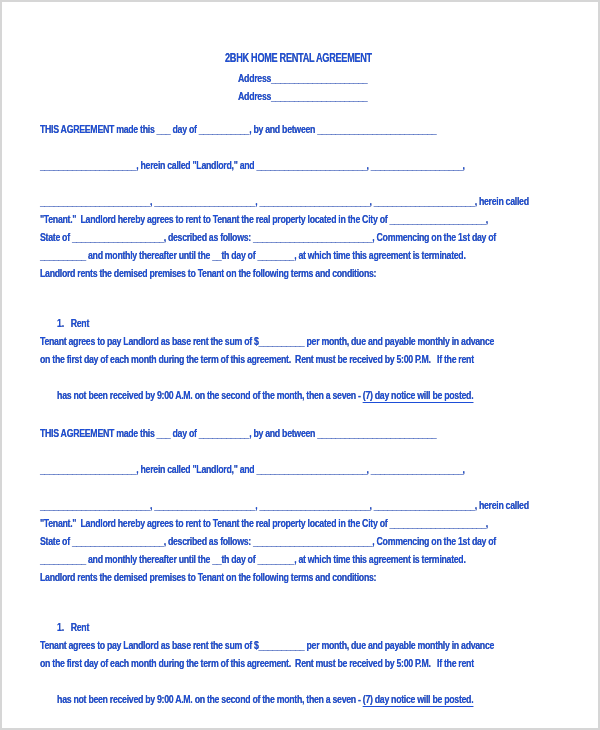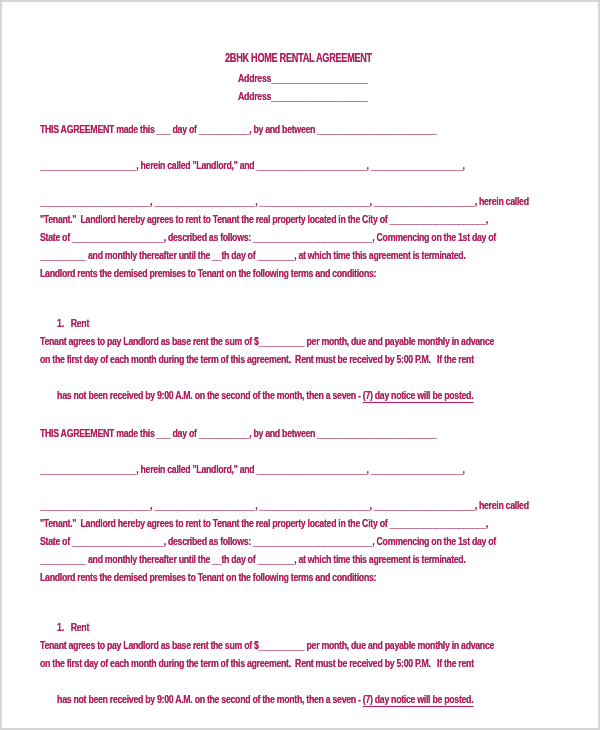--- a/index.html
+++ b/index.html
@@ -19,7 +19,7 @@
     overflow: hidden;
     font-family: "Liberation Sans", sans-serif;
     font-weight: bold;
-    color: #be185d;
+    color: #1d4ed8;
   }
   
   .content {

